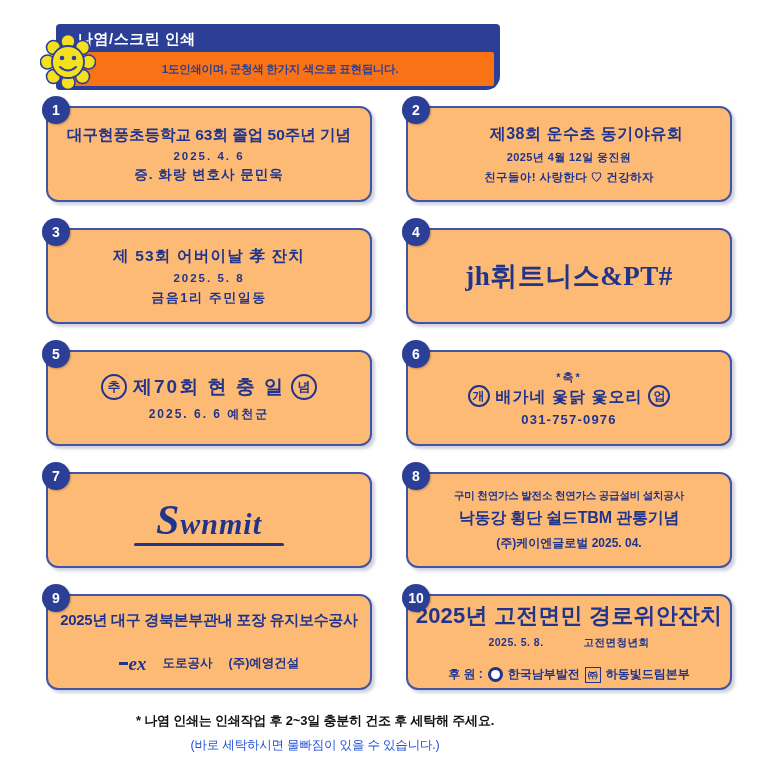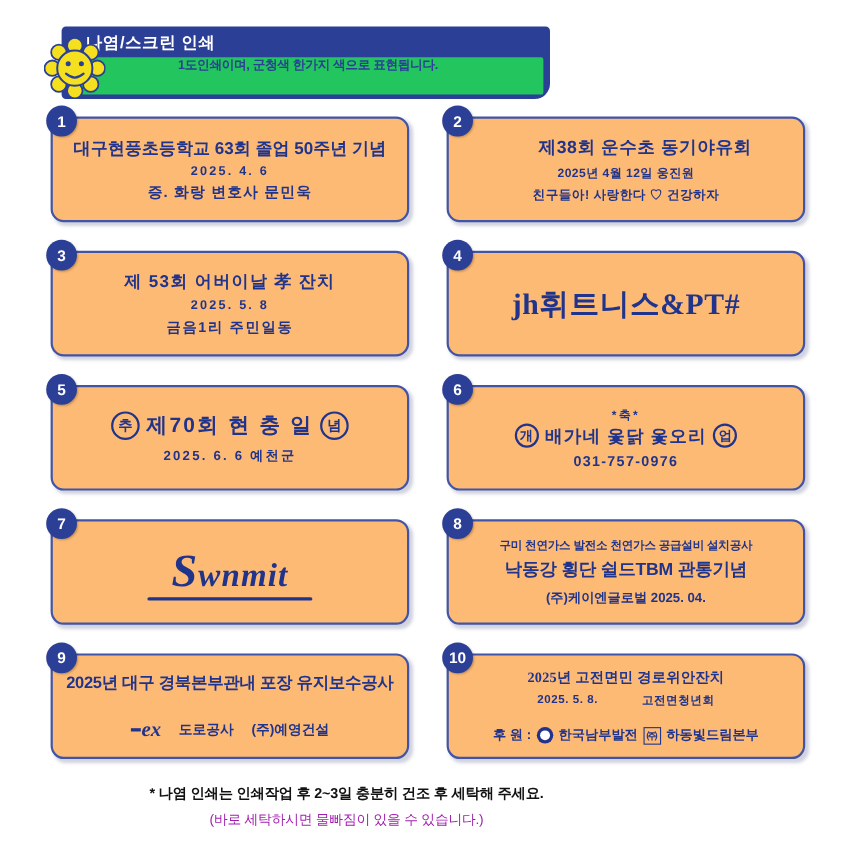--- a/index.html
+++ b/index.html
@@ -52,10 +52,11 @@
     top: 26px;
     width: 428px;
     height: 34px;
-    background: #22c55e;
+    background: #f97316;
     border: 2px solid #2c3f96;
     border-radius: 4px;
     display: flex;
+    align-items: center;
     justify-content: center;
   }
   .header-sub {

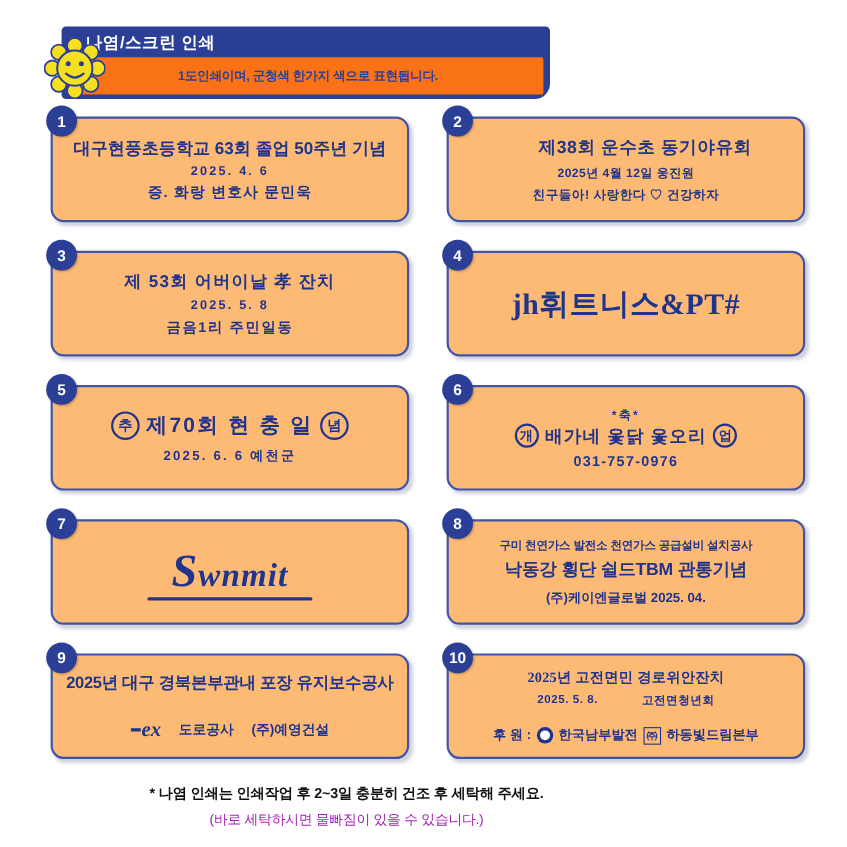--- a/index.html
+++ b/index.html
@@ -226,7 +226,7 @@
     vertical-align: middle;
   }
 
-  .c10-l1 { font-size: 13px; font-weight: bold; letter-spacing: 0.2px; font-family: Liberation Serif, serif; }
+  .c10-l1 { font-size: 22px; font-weight: bold; letter-spacing: 0.2px; }
   .c10-l2 { font-size: 10.5px; font-weight: bold; margin-top: 5px; letter-spacing: 0.5px; display:flex; gap: 40px; }
   .c10-l3 {
     display: flex;

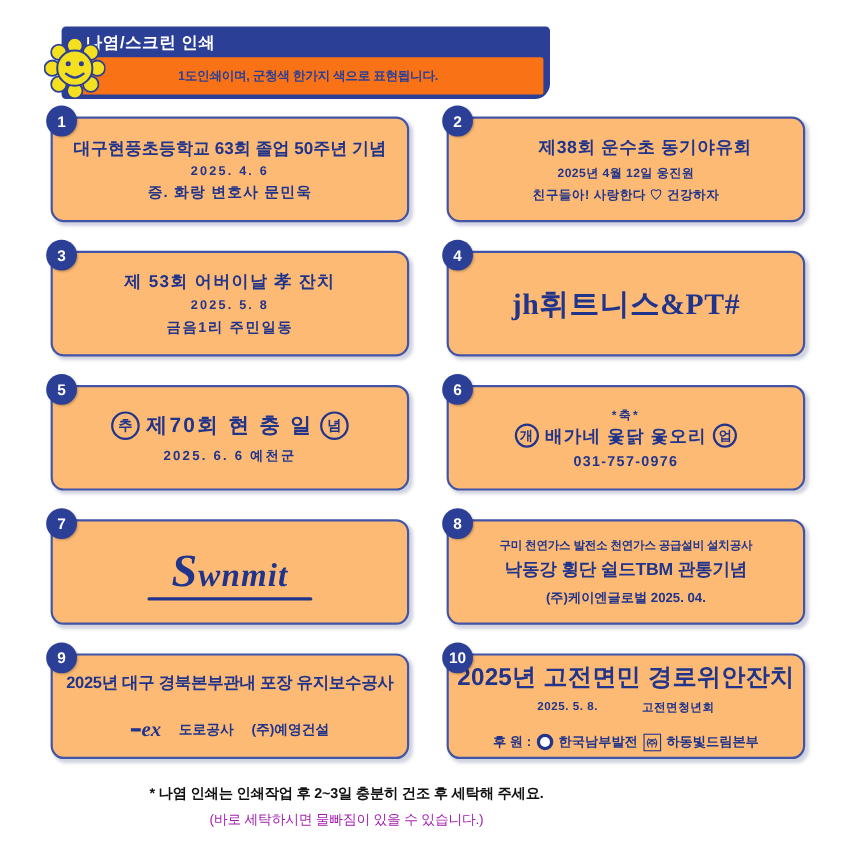--- a/index.html
+++ b/index.html
@@ -283,7 +283,7 @@
   .footer-2 {
     font-size: 12.5px;
     margin-top: 7px;
-    color: #a21caf;
+    color: #1d4ed8;
     letter-spacing: -0.2px;
   }
 </style>

